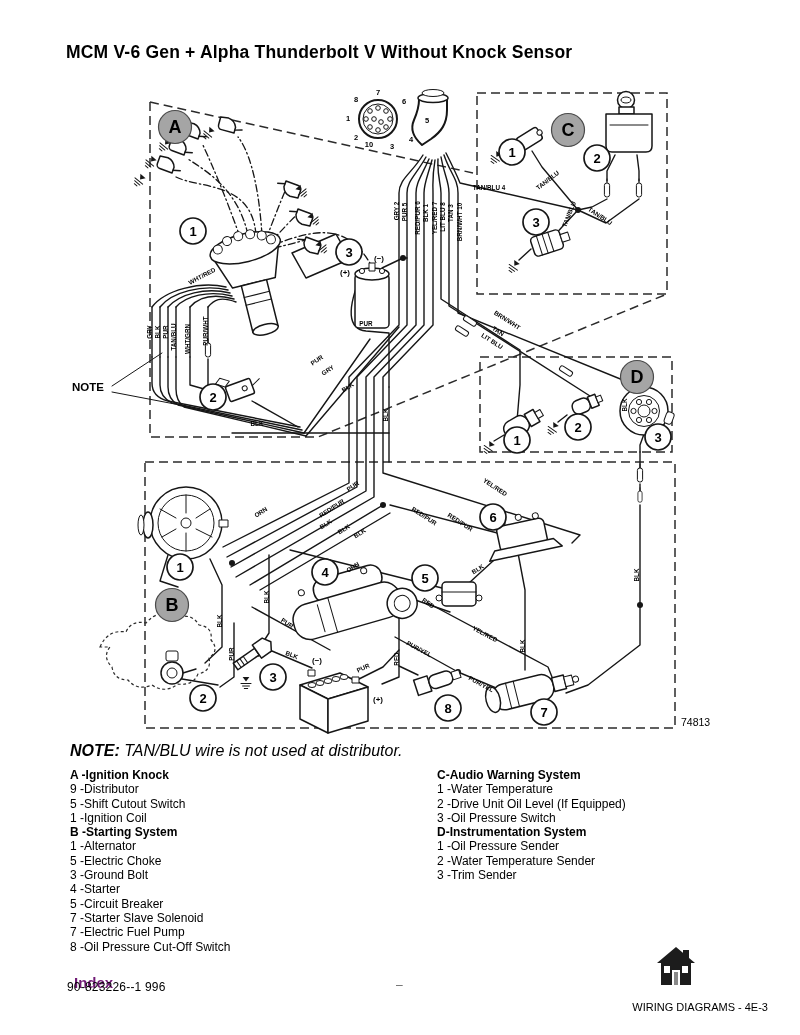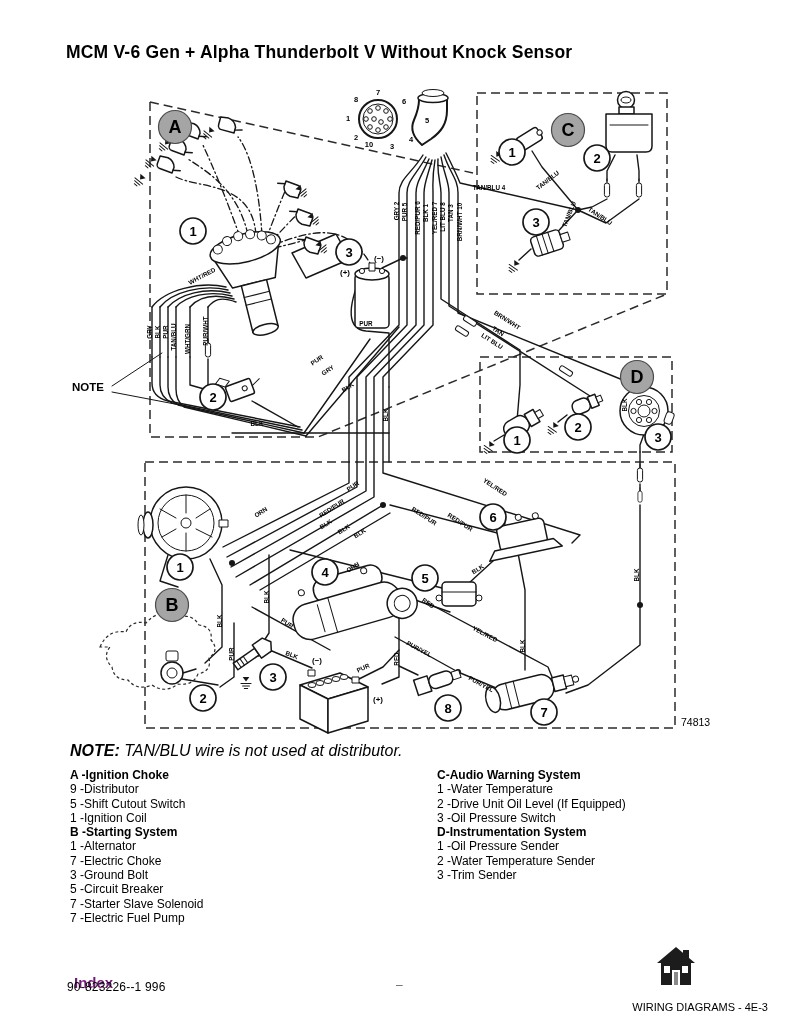--- a/index.html
+++ b/index.html
@@ -552,7 +552,7 @@
 
   <div class="legend">
     <div class="lcol">
-      <div class="lg-h">A -Ignition Choke</div>
+      <div class="lg-h">A -Ignition Knock</div>
       <div class="lg-i">9 -Distributor</div>
       <div class="lg-i">5 -Shift Cutout Switch</div>
       <div class="lg-i">1 -Ignition Coil</div>

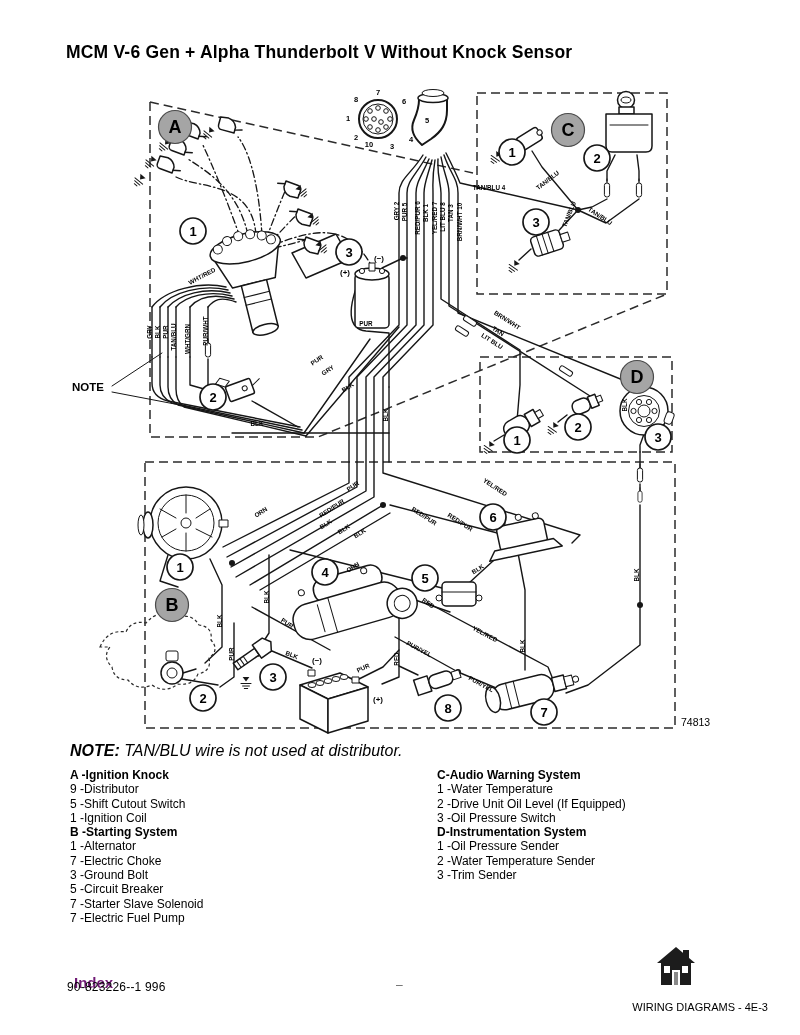--- a/index.html
+++ b/index.html
@@ -558,7 +558,7 @@
       <div class="lg-i">1 -Ignition Coil</div>
       <div class="lg-h">B -Starting System</div>
       <div class="lg-i">1 -Alternator</div>
-      <div class="lg-i">7 -Electric Choke</div>
+      <div class="lg-i">5 -Electric Choke</div>
       <div class="lg-i">3 -Ground Bolt</div>
       <div class="lg-i">5 -Circuit Breaker</div>
       <div class="lg-i">7 -Starter Slave Solenoid</div>

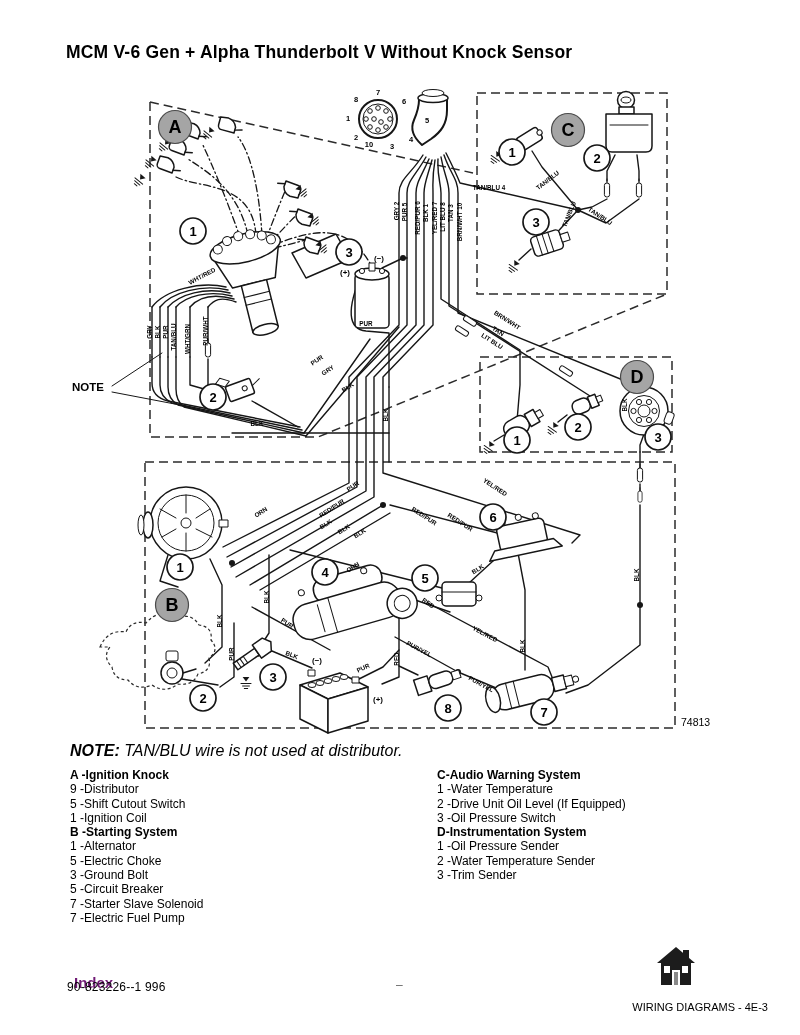--- a/index.html
+++ b/index.html
@@ -560,6 +560,7 @@
       <div class="lg-i">1 -Alternator</div>
       <div class="lg-i">5 -Electric Choke</div>
       <div class="lg-i">3 -Ground Bolt</div>
+      <div class="lg-i">4 -Starter</div>
       <div class="lg-i">5 -Circuit Breaker</div>
       <div class="lg-i">7 -Starter Slave Solenoid</div>
       <div class="lg-i">7 -Electric Fuel Pump</div>

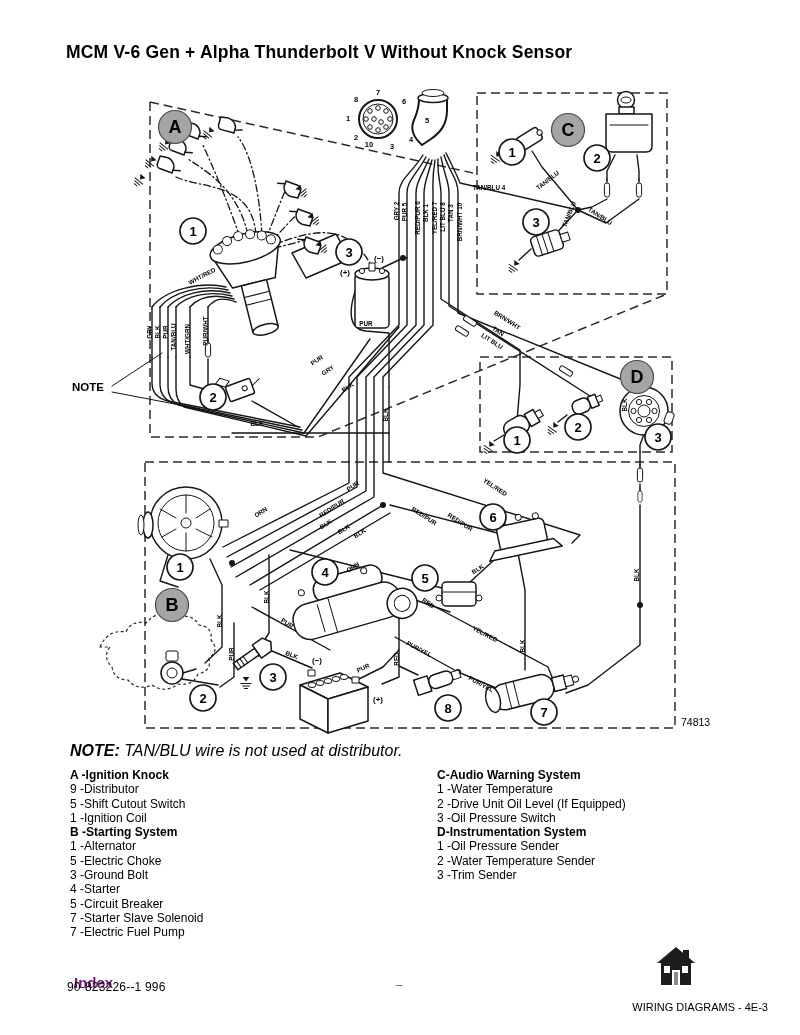--- a/index.html
+++ b/index.html
@@ -564,6 +564,7 @@
       <div class="lg-i">5 -Circuit Breaker</div>
       <div class="lg-i">7 -Starter Slave Solenoid</div>
       <div class="lg-i">7 -Electric Fuel Pump</div>
+      <div class="lg-i">8 -Oil Pressure Cut-Off Switch</div>
     </div>
     <div class="rcol">
       <div class="lg-h">C-Audio Warning System</div>

